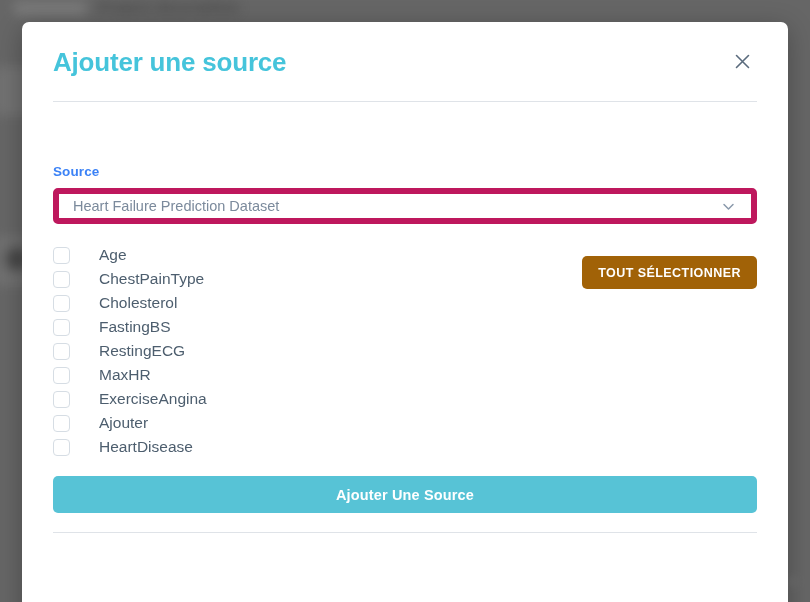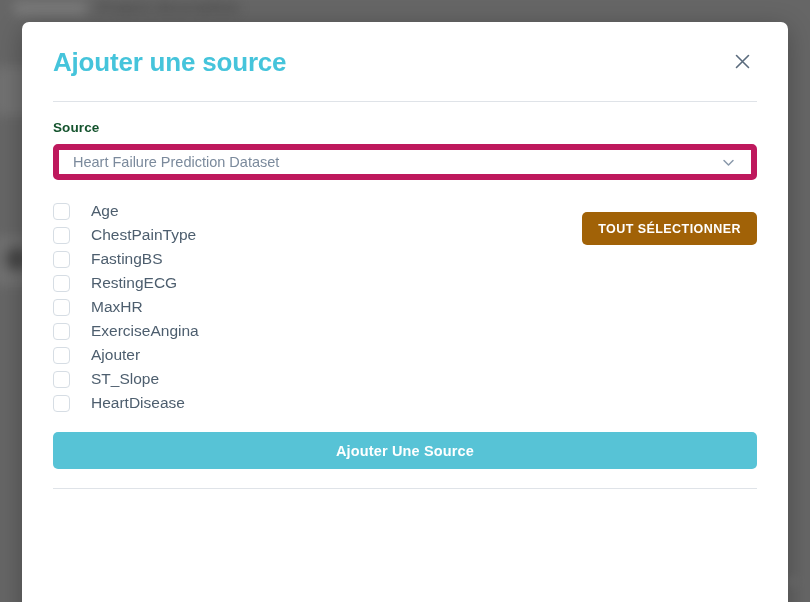--- a/index.html
+++ b/index.html
@@ -125,9 +125,10 @@
   .field-label {
     font-size: 13.5px;
     font-weight: bold;
-    color: #14532d;
+    color: #3b82f6;
     margin-bottom: 9px;
     letter-spacing: 0.1px;
+    margin-top: 44px;
   }
 
   

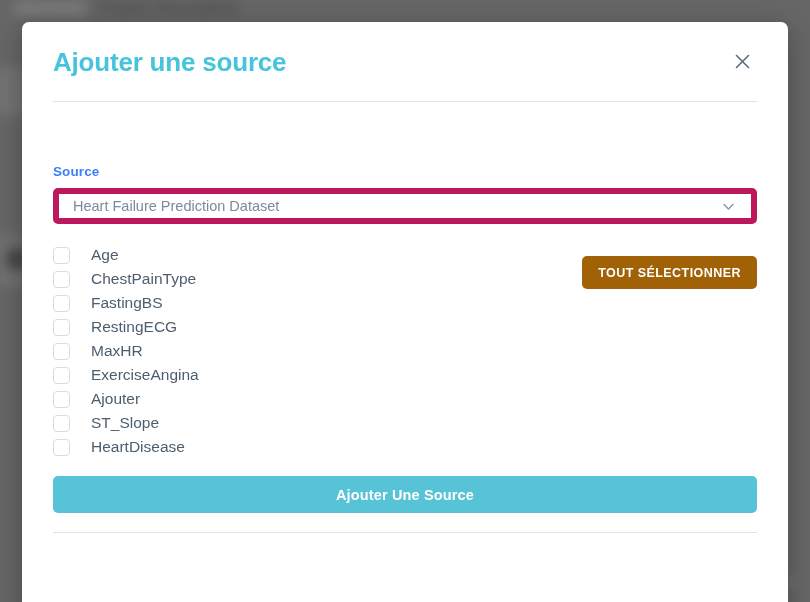--- a/index.html
+++ b/index.html
@@ -185,6 +185,7 @@
     align-items: center;
     height: 24px;
     cursor: pointer;
+    gap: 8px;
   }
   .cb {
     width: 17px;

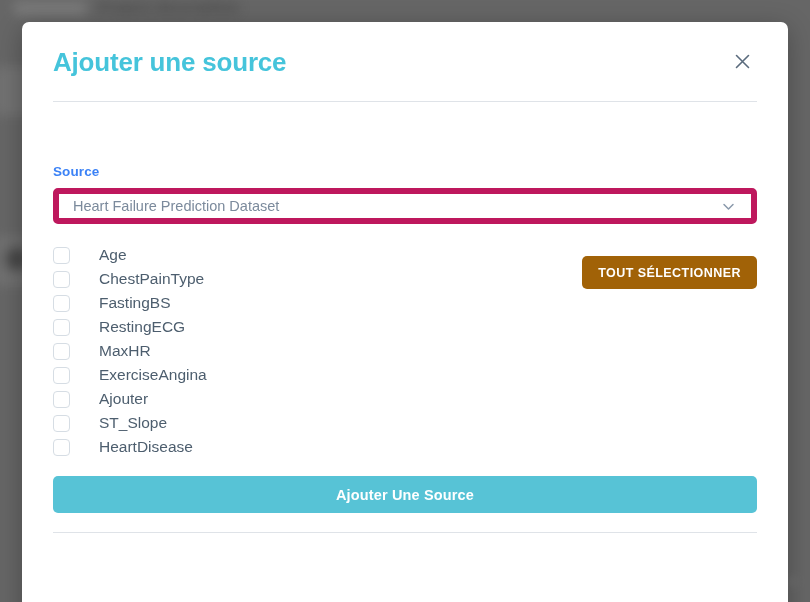--- a/index.html
+++ b/index.html
@@ -280,6 +280,10 @@
           </li>
           <li class="scope-item">
             <span class="cb"></span>
+            <span class="scope-label">Cholesterol</span>
+          </li>
+          <li class="scope-item">
+            <span class="cb"></span>
             <span class="scope-label">FastingBS</span>
           </li>
           <li class="scope-item">

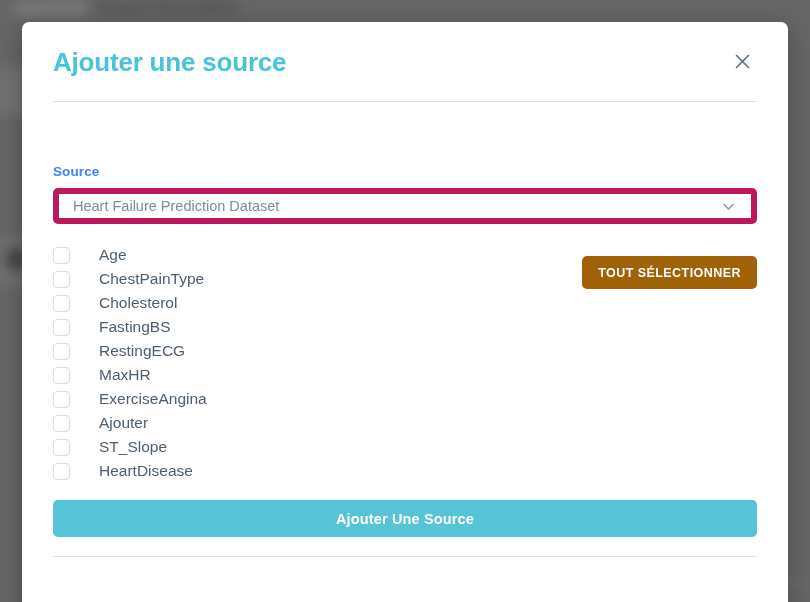--- a/index.html
+++ b/index.html
@@ -304,10 +304,6 @@
           </li>
           <li class="scope-item">
             <span class="cb"></span>
-            <span class="scope-label">ST_Slope</span>
-          </li>
-          <li class="scope-item">
-            <span class="cb"></span>
             <span class="scope-label">HeartDisease</span>
           </li>
         </ul>

